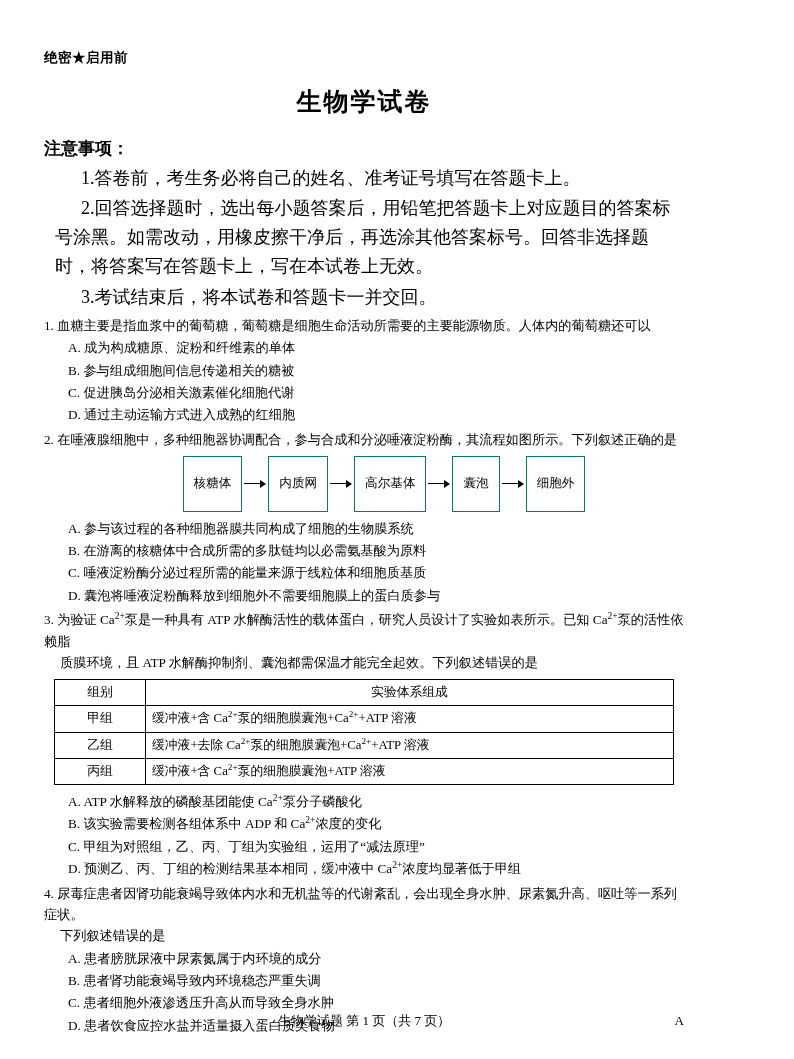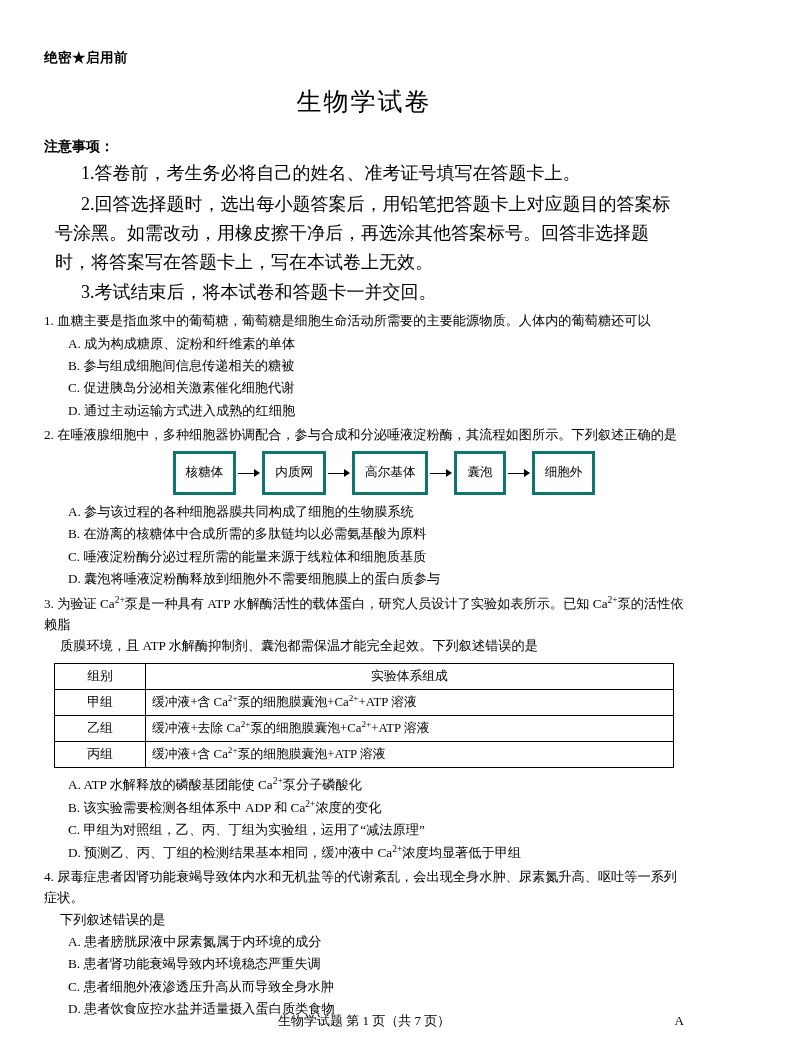--- a/index.html
+++ b/index.html
@@ -33,7 +33,7 @@
   .doc-title {
     text-align: center;
     font-size: 25px;
-    font-weight: normal;
+    font-weight: bold;
     margin: 14px 0 14px 0;
     letter-spacing: 2px;
   }

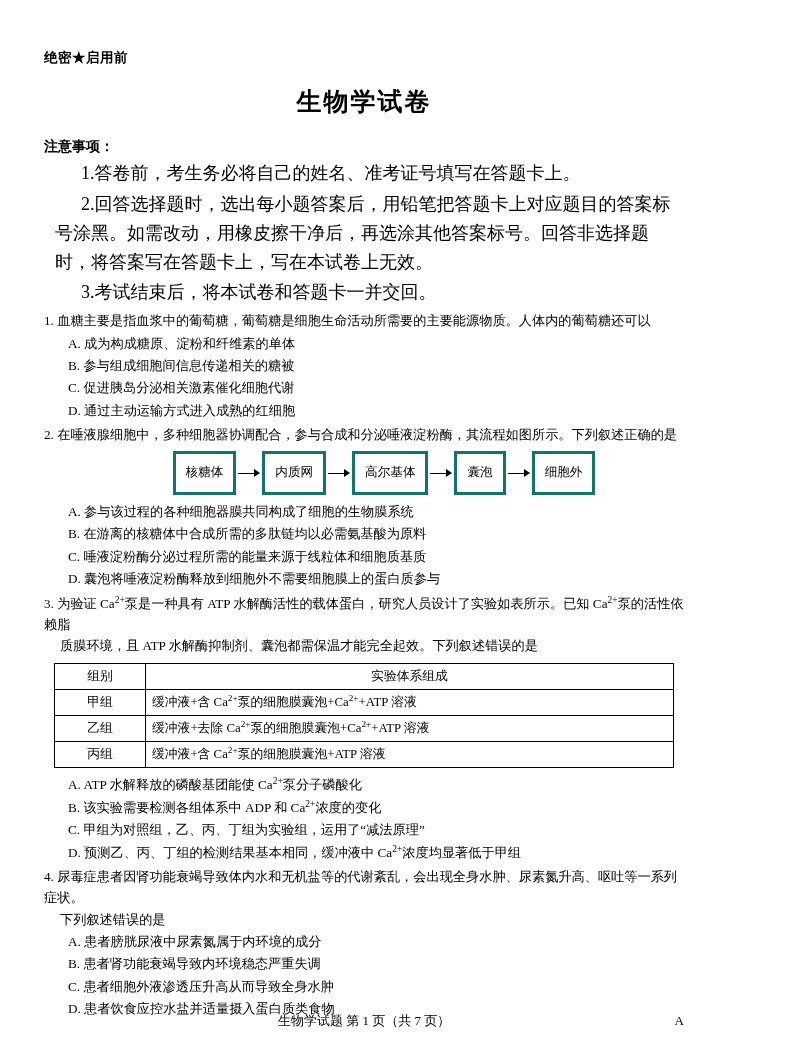--- a/index.html
+++ b/index.html
@@ -39,7 +39,7 @@
   }
   .notice-title {
     font-weight: bold;
-    font-size: 14px;
+    font-size: 17px;
     margin: 2px 0 2px 0;
   }
   .notice-item {

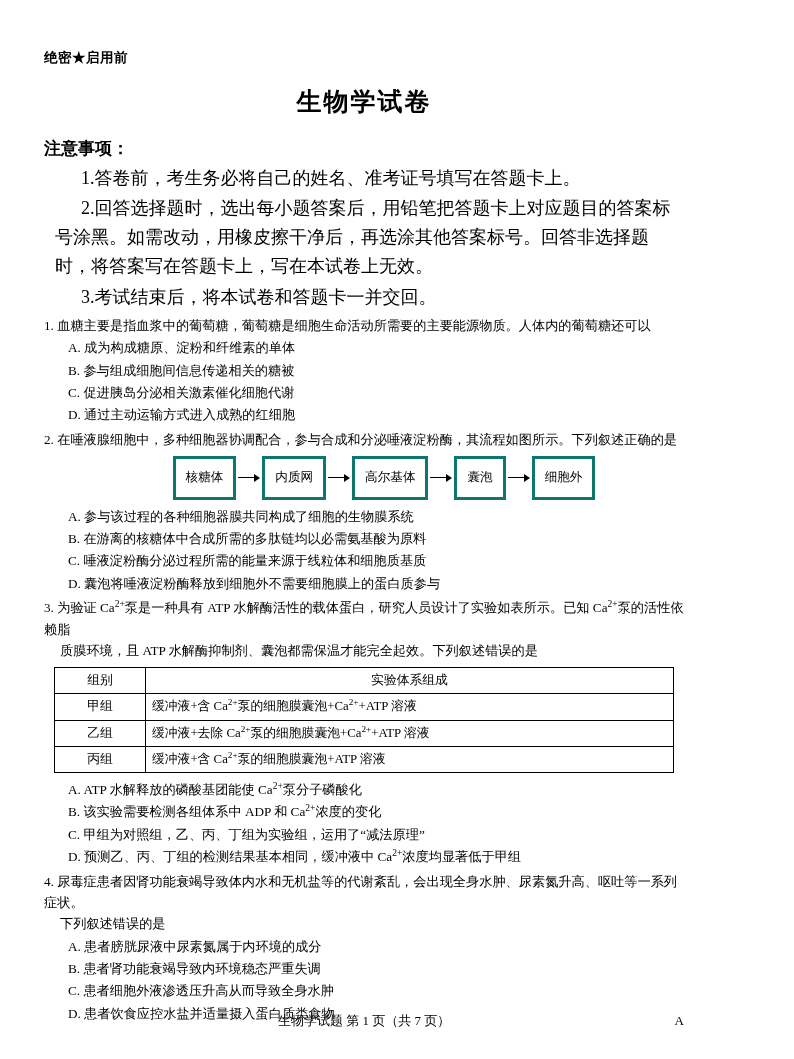--- a/index.html
+++ b/index.html
@@ -83,8 +83,8 @@
     padding-left: 40px;
   }
   .flow-box {
-    border: 3px solid #0f766e;
-    padding: 10px 10px;
+    border: 1px solid #0f766e;
+    padding: 18px 10px;
     font-size: 12.6px;
     line-height: 1.4;
     white-space: nowrap;

